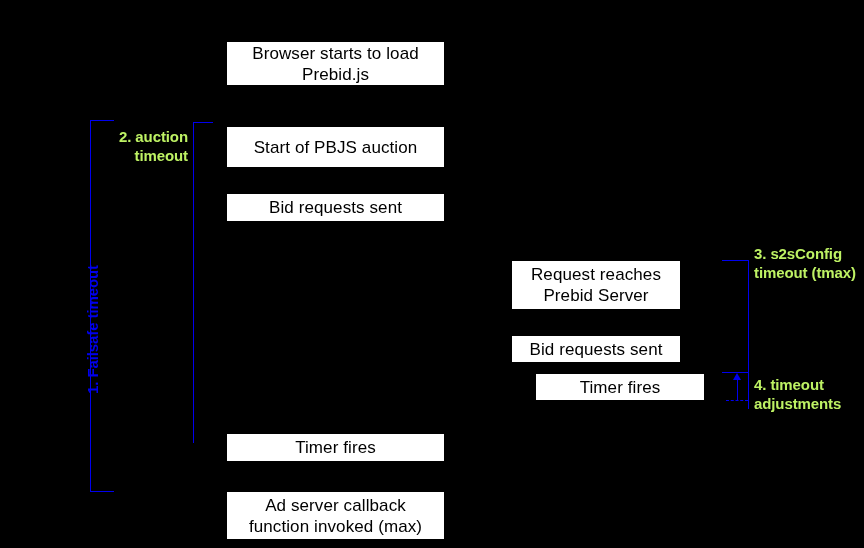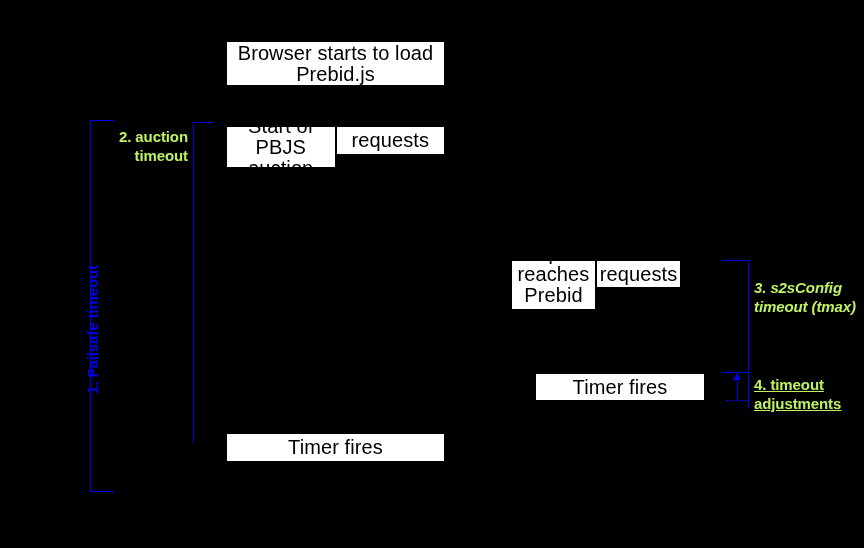--- a/index.html
+++ b/index.html
@@ -25,7 +25,7 @@
     align-items: center;
     justify-content: center;
     text-align: center;
-    font-size: 20px;
+    font-size: 17px;
     line-height: 21px;
     letter-spacing: 0.1px;
   }

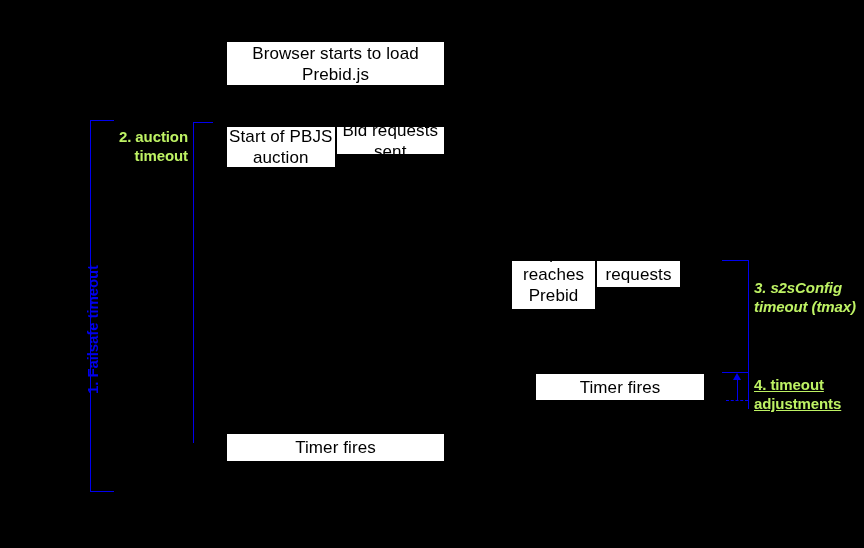--- a/index.html
+++ b/index.html
@@ -32,7 +32,8 @@
   .stack {
     position: absolute;
     display: flex;
-    flex-direction: row;
+    flex-direction: column;
+    gap: 26px;
   }
   .stack .box {
     position: relative;

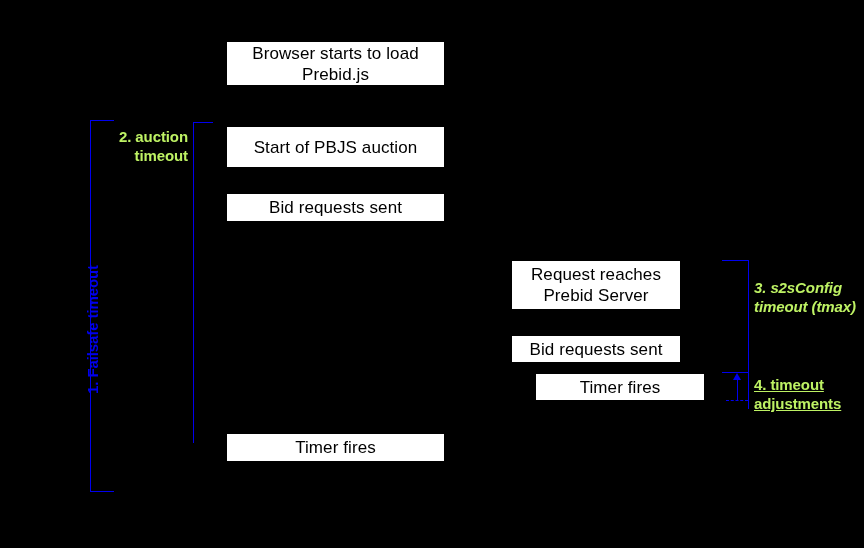--- a/index.html
+++ b/index.html
@@ -130,7 +130,7 @@
   <div class="hline" style="left:722px; top:260px; width:27px;"></div>
   <div class="vline" style="left:748px; top:260px; height:113px;"></div>
   <div class="hline" style="left:722px; top:372px; width:27px;"></div>
-  <div class="blue-label" style="left: 754px; top: 278px; width: 110px; white-space: pre-line; font-style: italic;">3. s2sConfig
+  <div class="blue-label" style="left: 754px; top: 244px; width: 110px; white-space: pre-line;">3. s2sConfig
 timeout (tmax)</div>
 
   <div class="vline" style="left:748px; top:373px; height:36px;"></div>

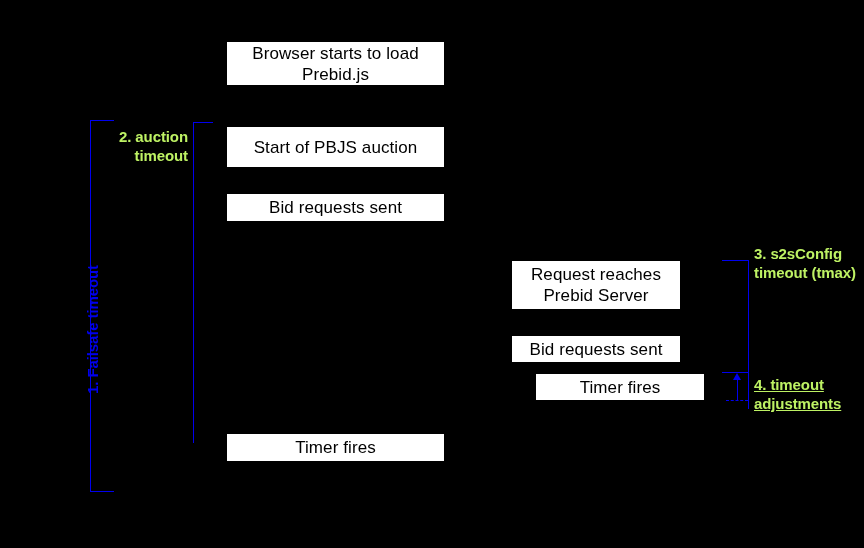--- a/index.html
+++ b/index.html
@@ -137,7 +137,7 @@
   <div class="arrow-up" style="left:737px; top:379px; height:21px;"></div>
   <div class="arrow-head" style="left:733px; top:373px;"></div>
   <div class="dotline" style="left:726px; top:400px; width:22px;"></div>
-  <div class="blue-label" style="left: 754px; top: 375px; width: 110px; white-space: pre-line; text-decoration: underline;">4. timeout
+  <div class="blue-label" style="left: 754px; top: 375px; width: 110px; white-space: pre-line;">4. timeout
 adjustments</div>
 
 </div>

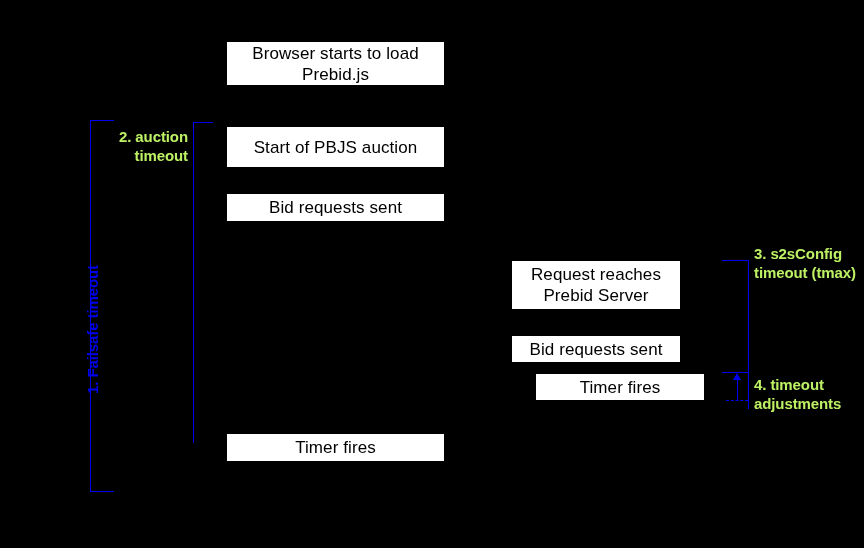--- a/index.html
+++ b/index.html
@@ -108,6 +108,8 @@
 
   <div class="box" style="left: 226px; top: 433px; width: 219px; height: 29px; white-space: pre-line;">Timer fires</div>
 
+  <div class="box" style="left: 226px; top: 491px; width: 219px; height: 49px; white-space: pre-line;">Ad server callback
+function invoked (max)</div>
 
   <div class="stack" style="left:511px; top:260px; width:170px;">
     <div class="box" style="height: 49px; white-space: pre-line;">Request reaches

